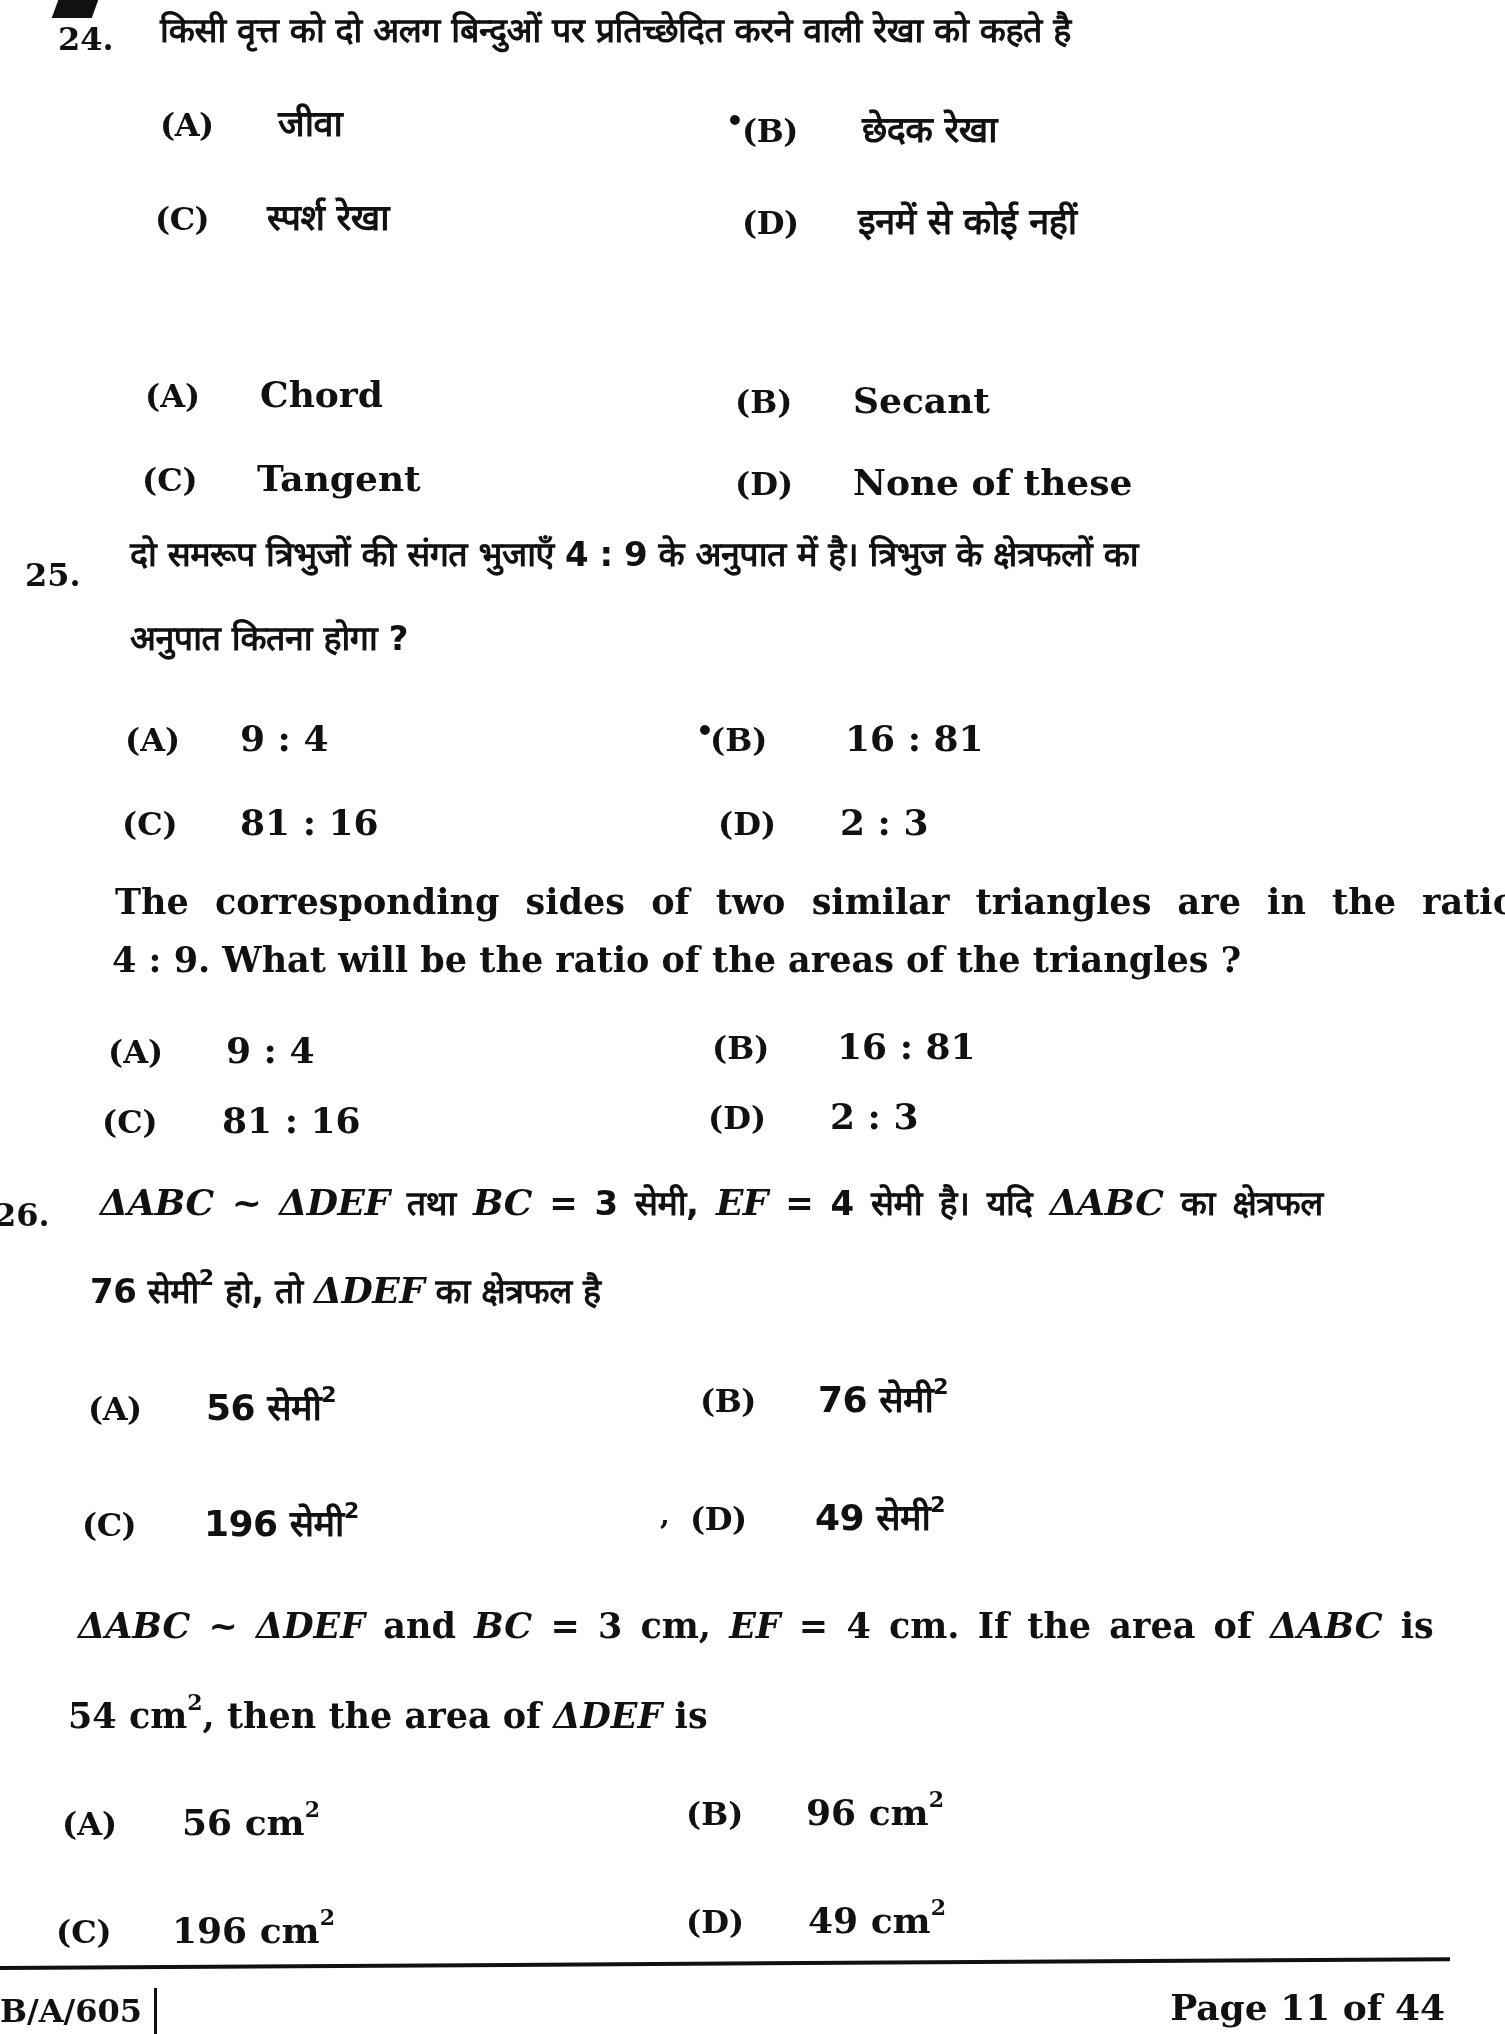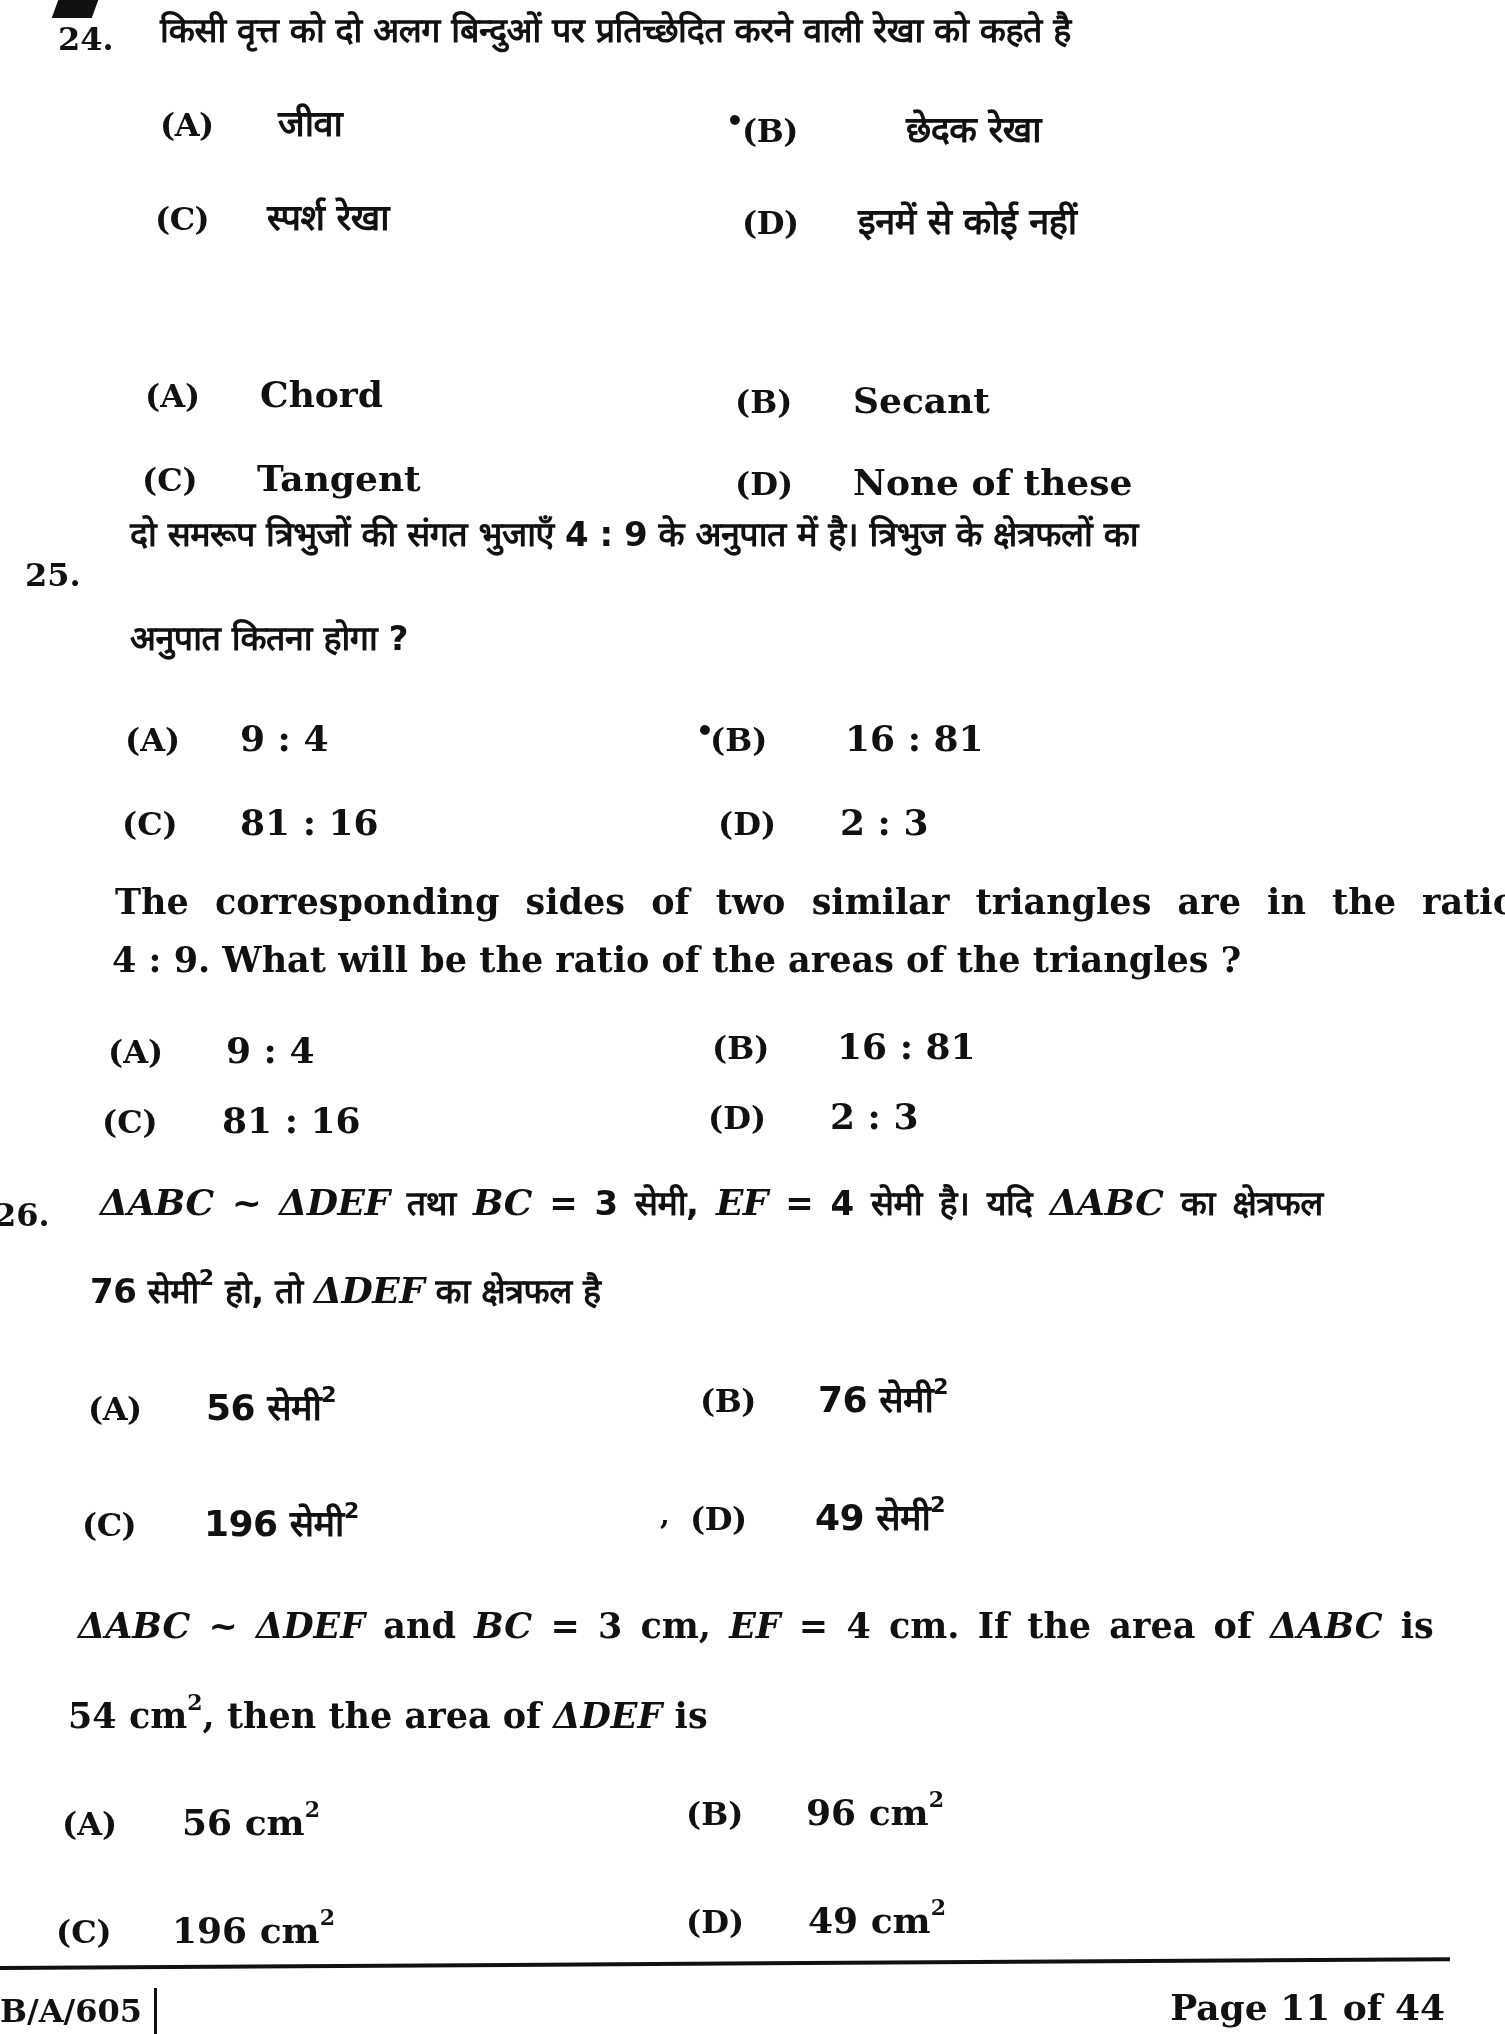--- a/index.html
+++ b/index.html
@@ -121,7 +121,7 @@
   <div class="mark" style="left:726px; top:104px;">•</div>
   <div class="opt hindi" style="left:742px; top:108px;">
     <span class="lbl">(B)</span>
-    <span class="val" style="left:120px;margin-left:44px;">छेदक रेखा</span>
+    <span class="val" style="left:120px;">छेदक रेखा</span>
   </div>
   <div class="opt hindi" style="left:155px; top:196px;">
     <span class="lbl">(C)</span>

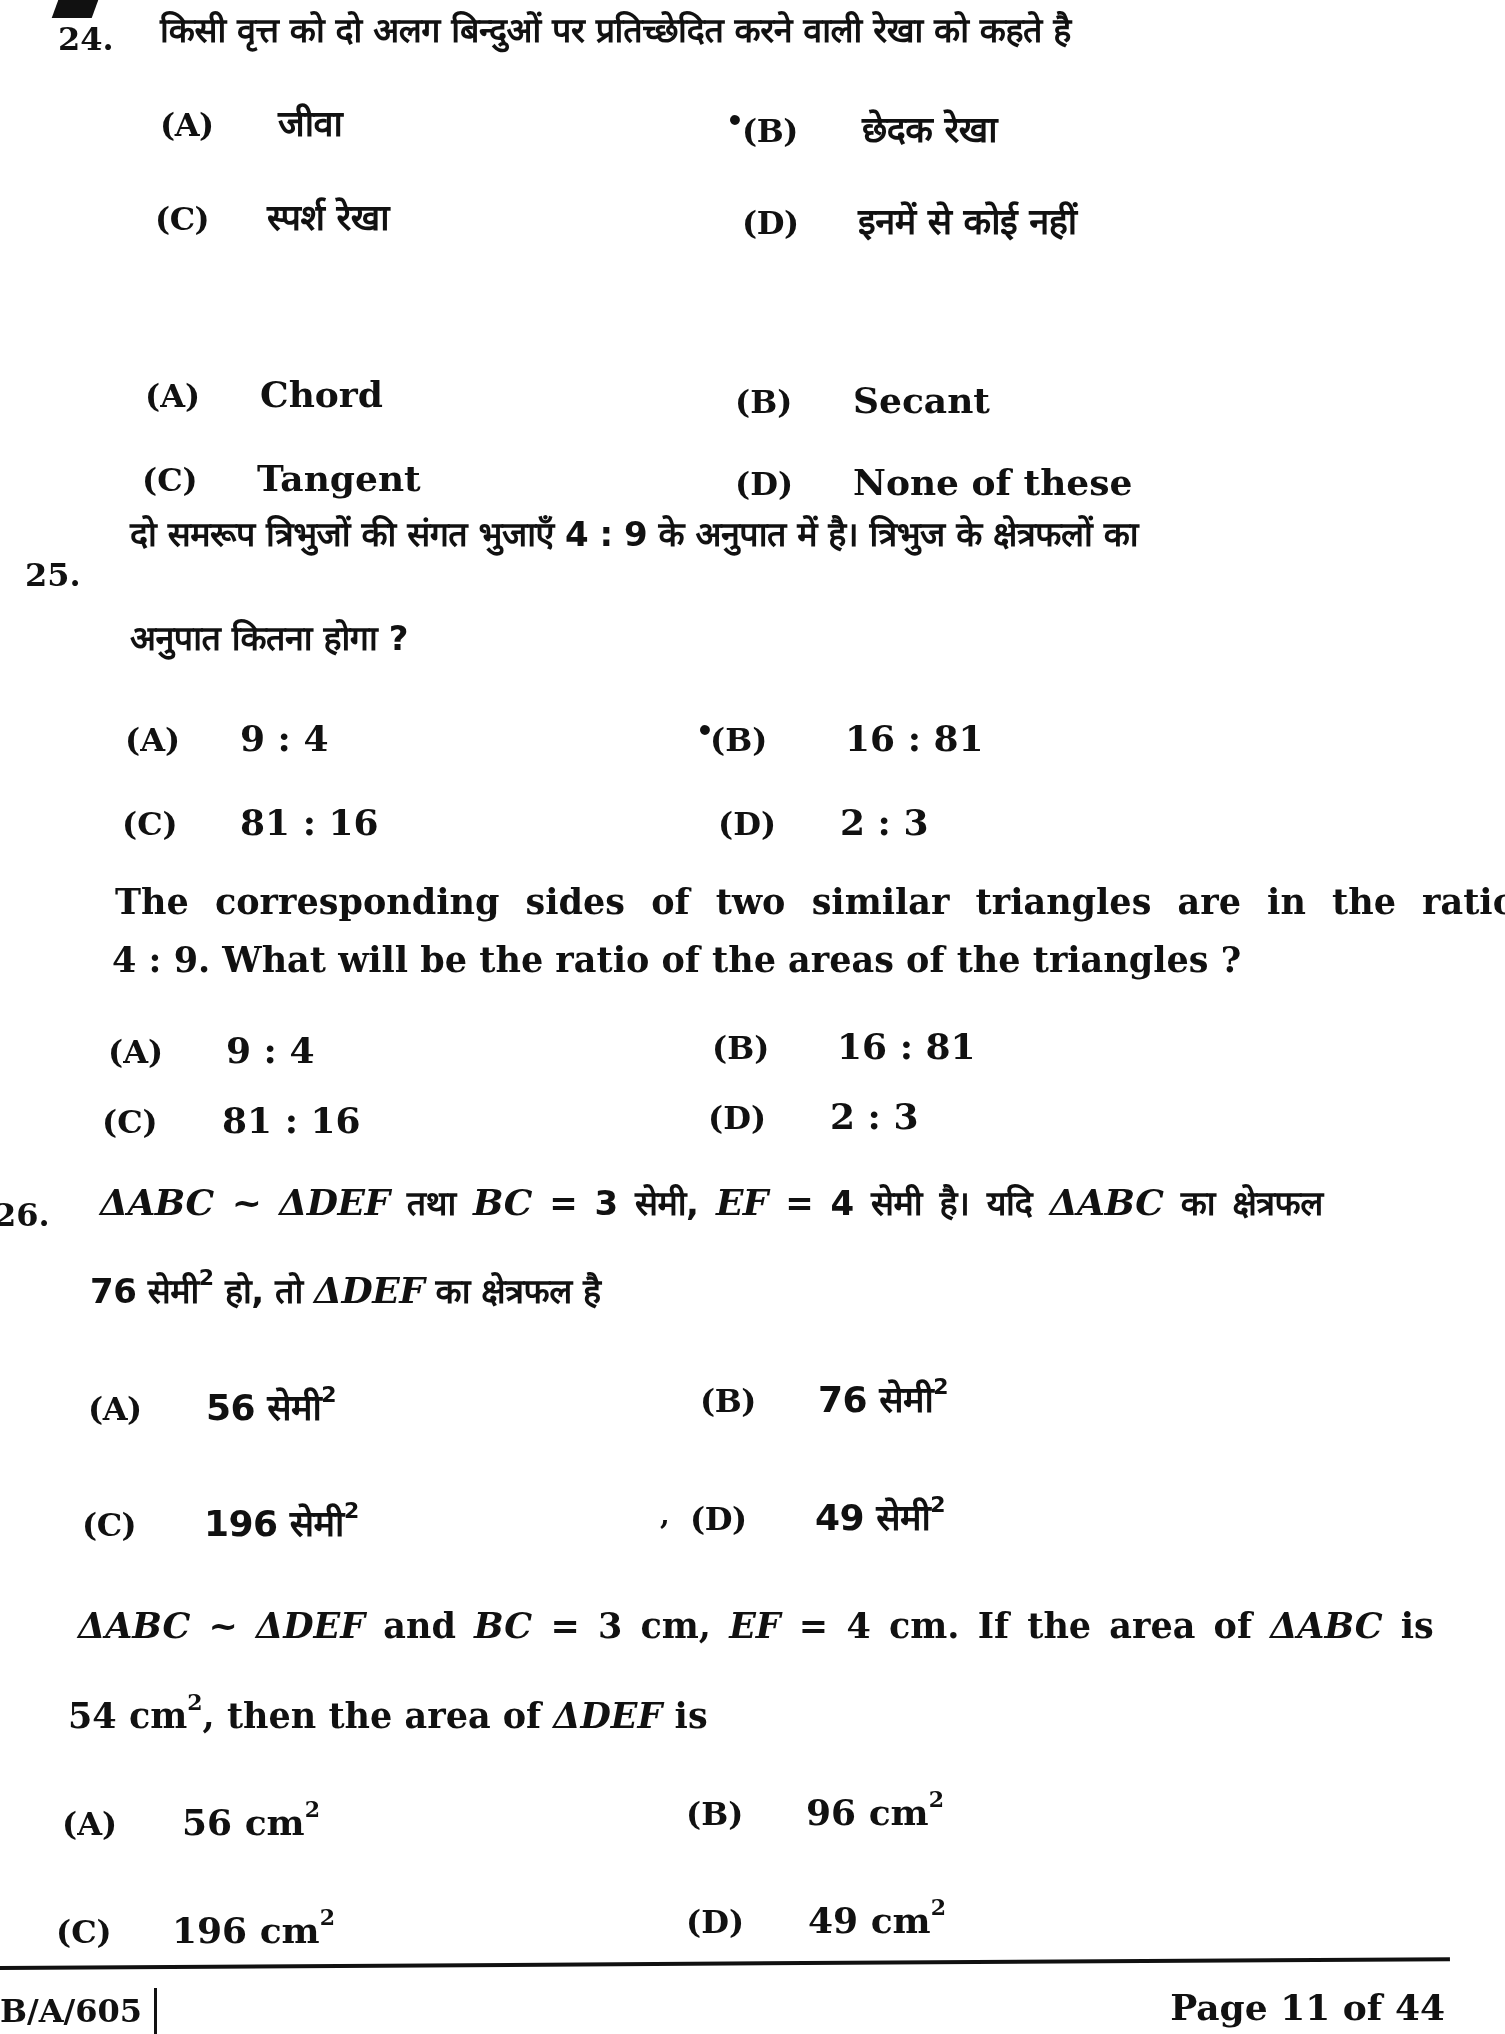--- a/index.html
+++ b/index.html
@@ -151,7 +151,7 @@
   </div>
 
   <div class="qnum" style="left:25px; top:556px;">25.</div>
-  <div class="blk hindi" style="left:130px; top:512px;">दो समरूप त्रिभुजों की संगत भुजाएँ 4 : 9 के अनुपात में है। त्रिभुज के क्षेत्रफलों का</div>
+  <div class="blk hindi" style="left:130px; top:532px;">दो समरूप त्रिभुजों की संगत भुजाएँ 4 : 9 के अनुपात में है। त्रिभुज के क्षेत्रफलों का</div>
   <div class="blk hindi" style="left:130px; top:616px;">अनुपात कितना होगा ?</div>
 
   <div class="opt eng" style="left:125px; top:716px;">

